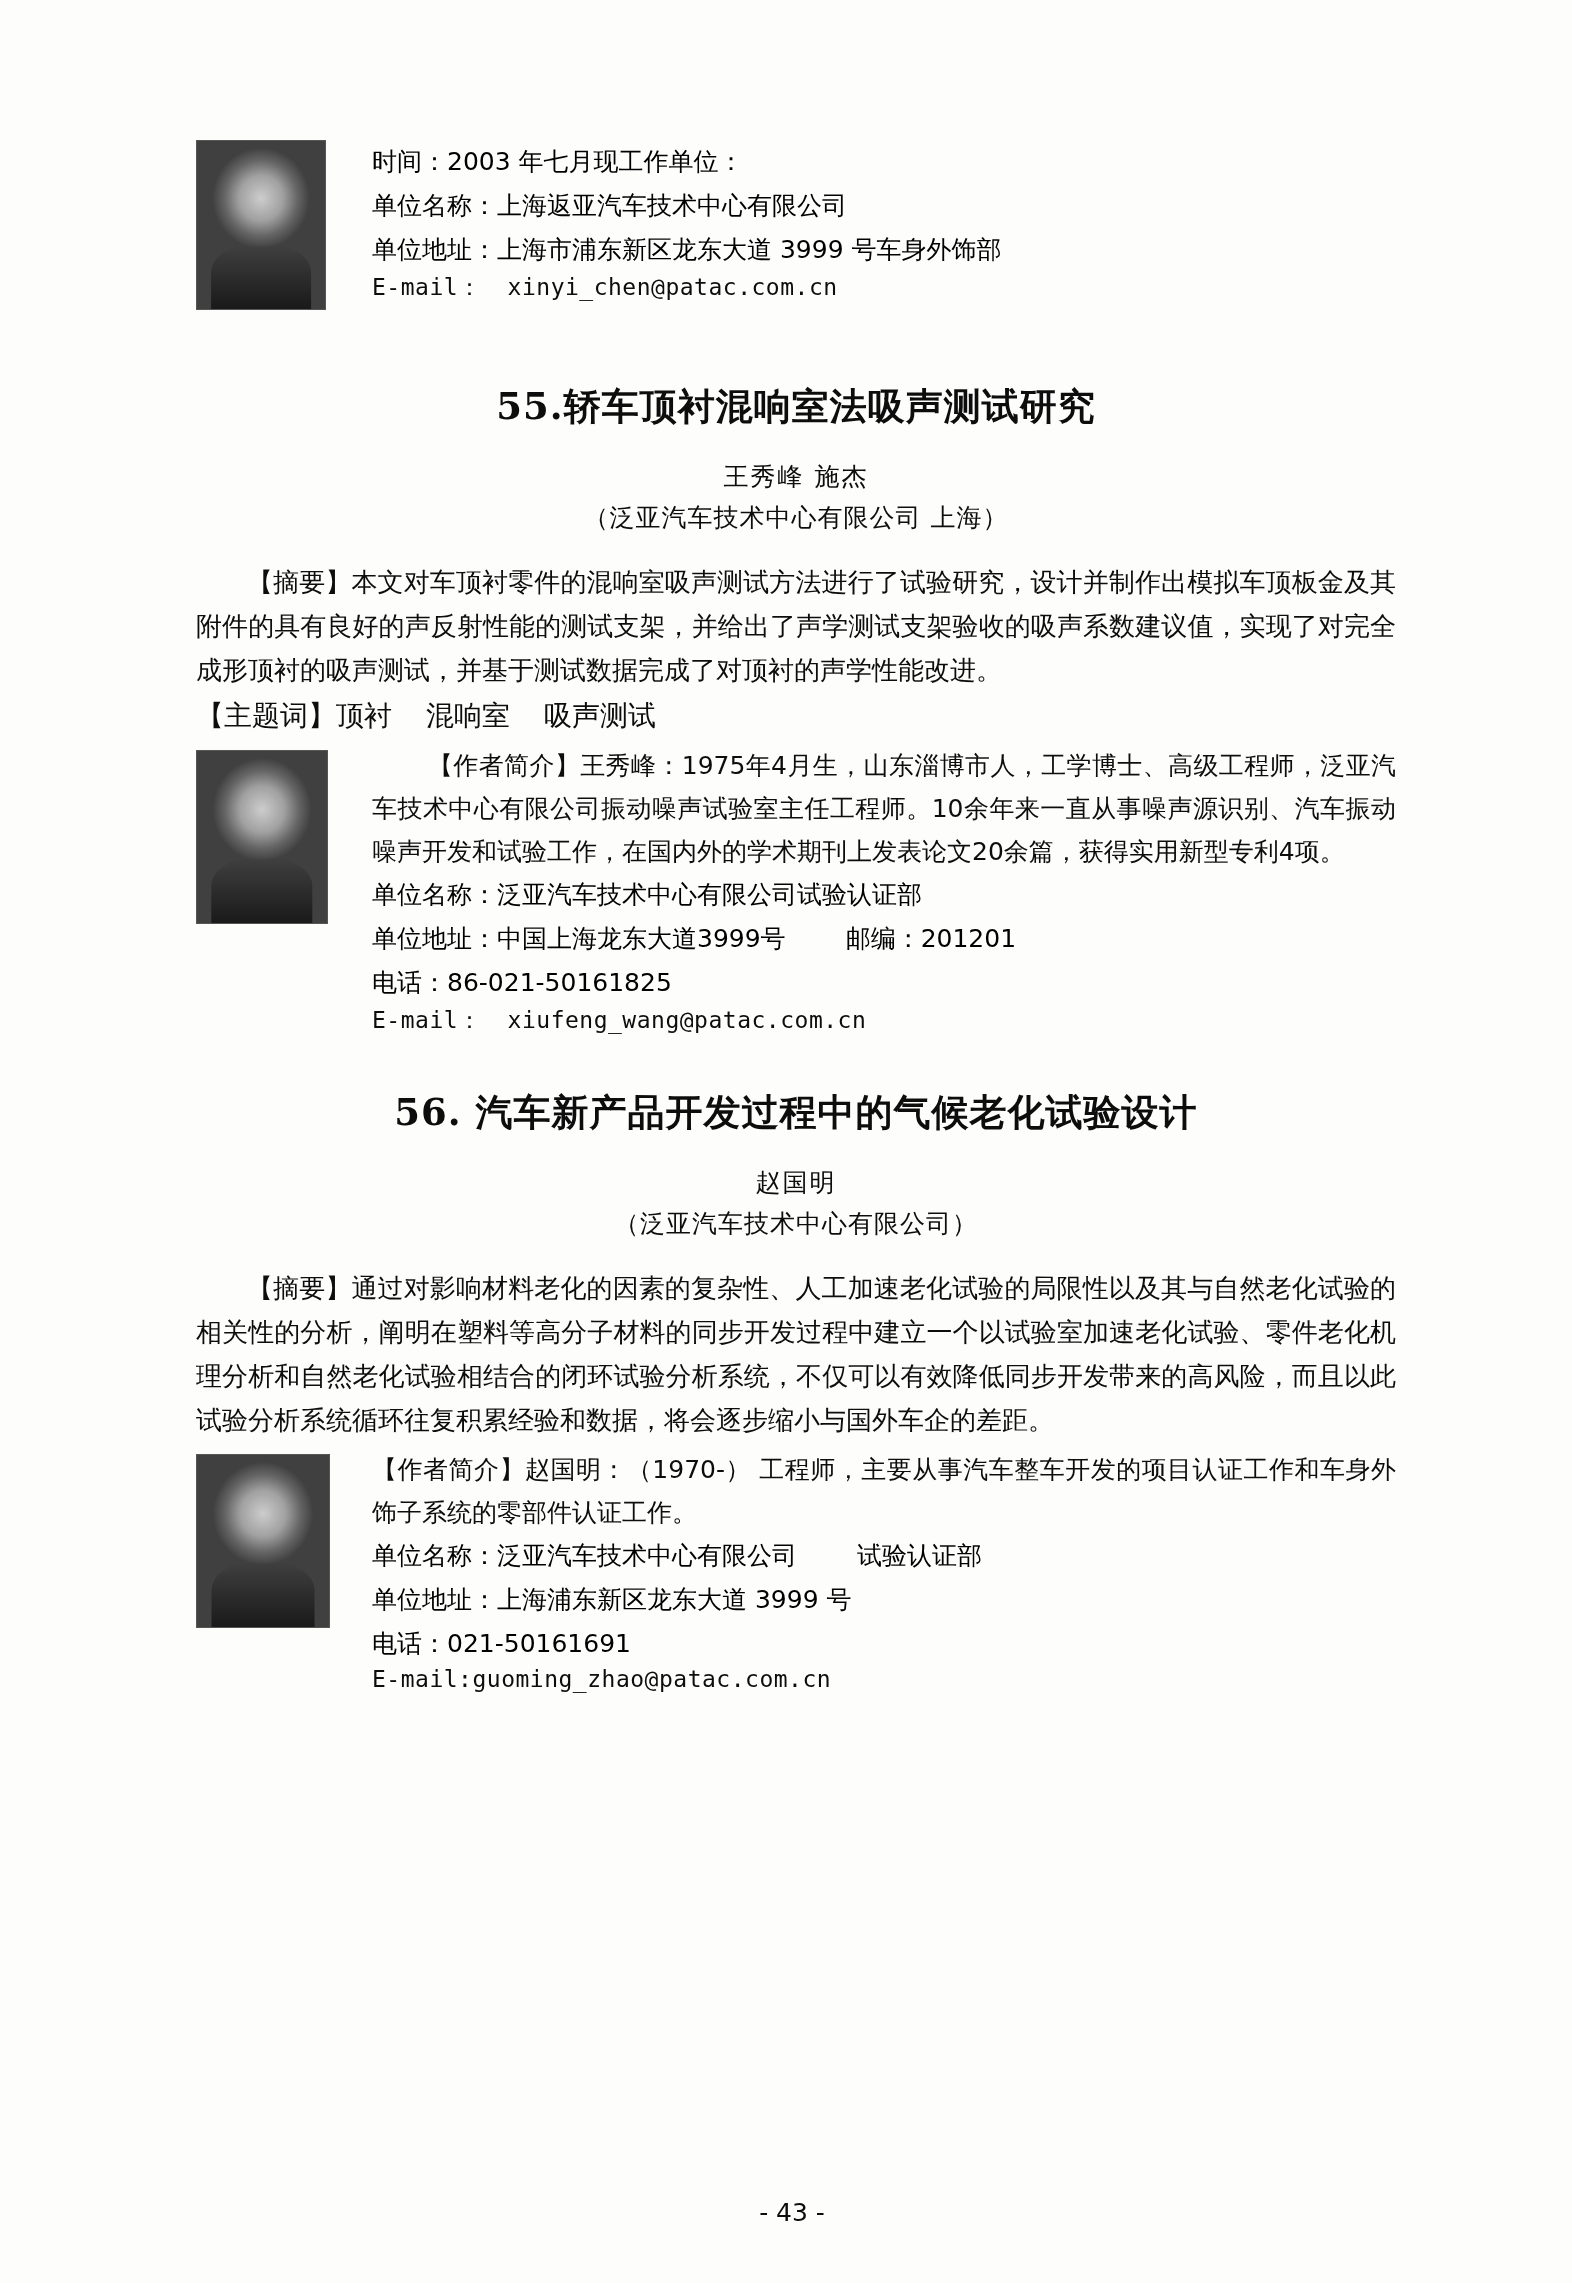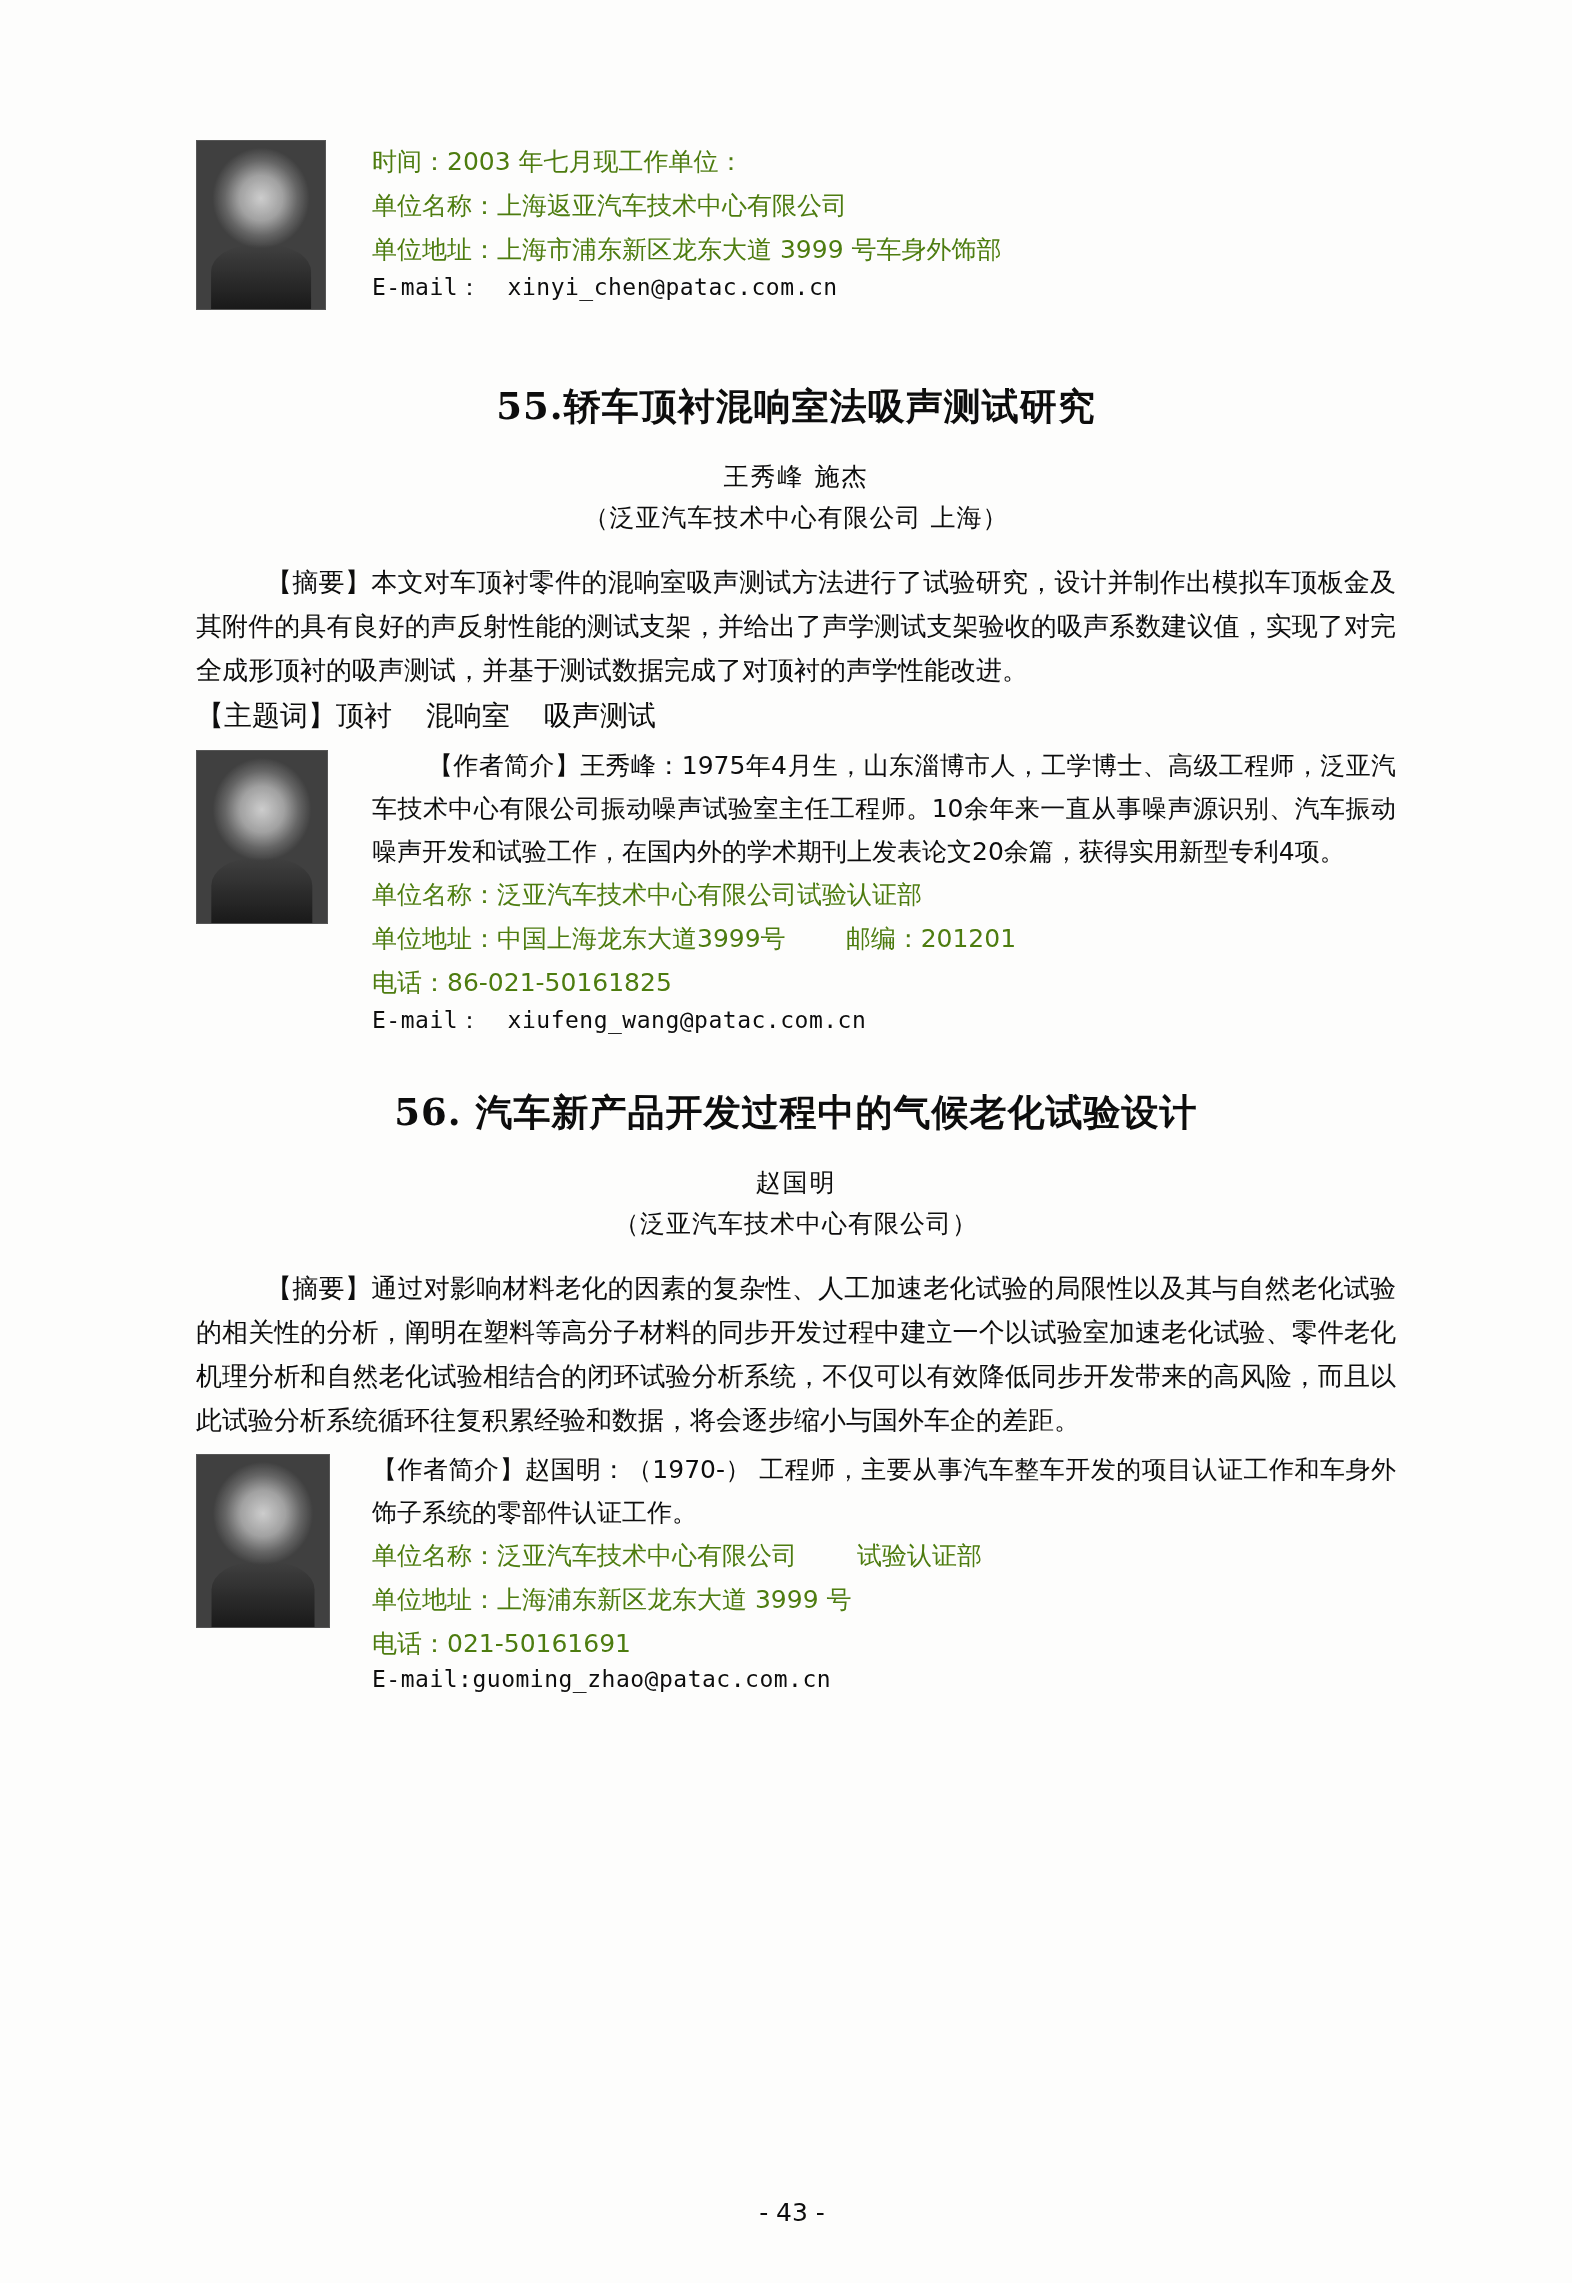--- a/index.html
+++ b/index.html
@@ -34,7 +34,7 @@
     font-family: "DejaVu Sans", sans-serif;
     font-size: 25px;
     line-height: 44px;
-    color: #4d7c0f;
+    color: #000000;
   }
   .mono {
     font-family: "DejaVu Sans Mono", monospace;

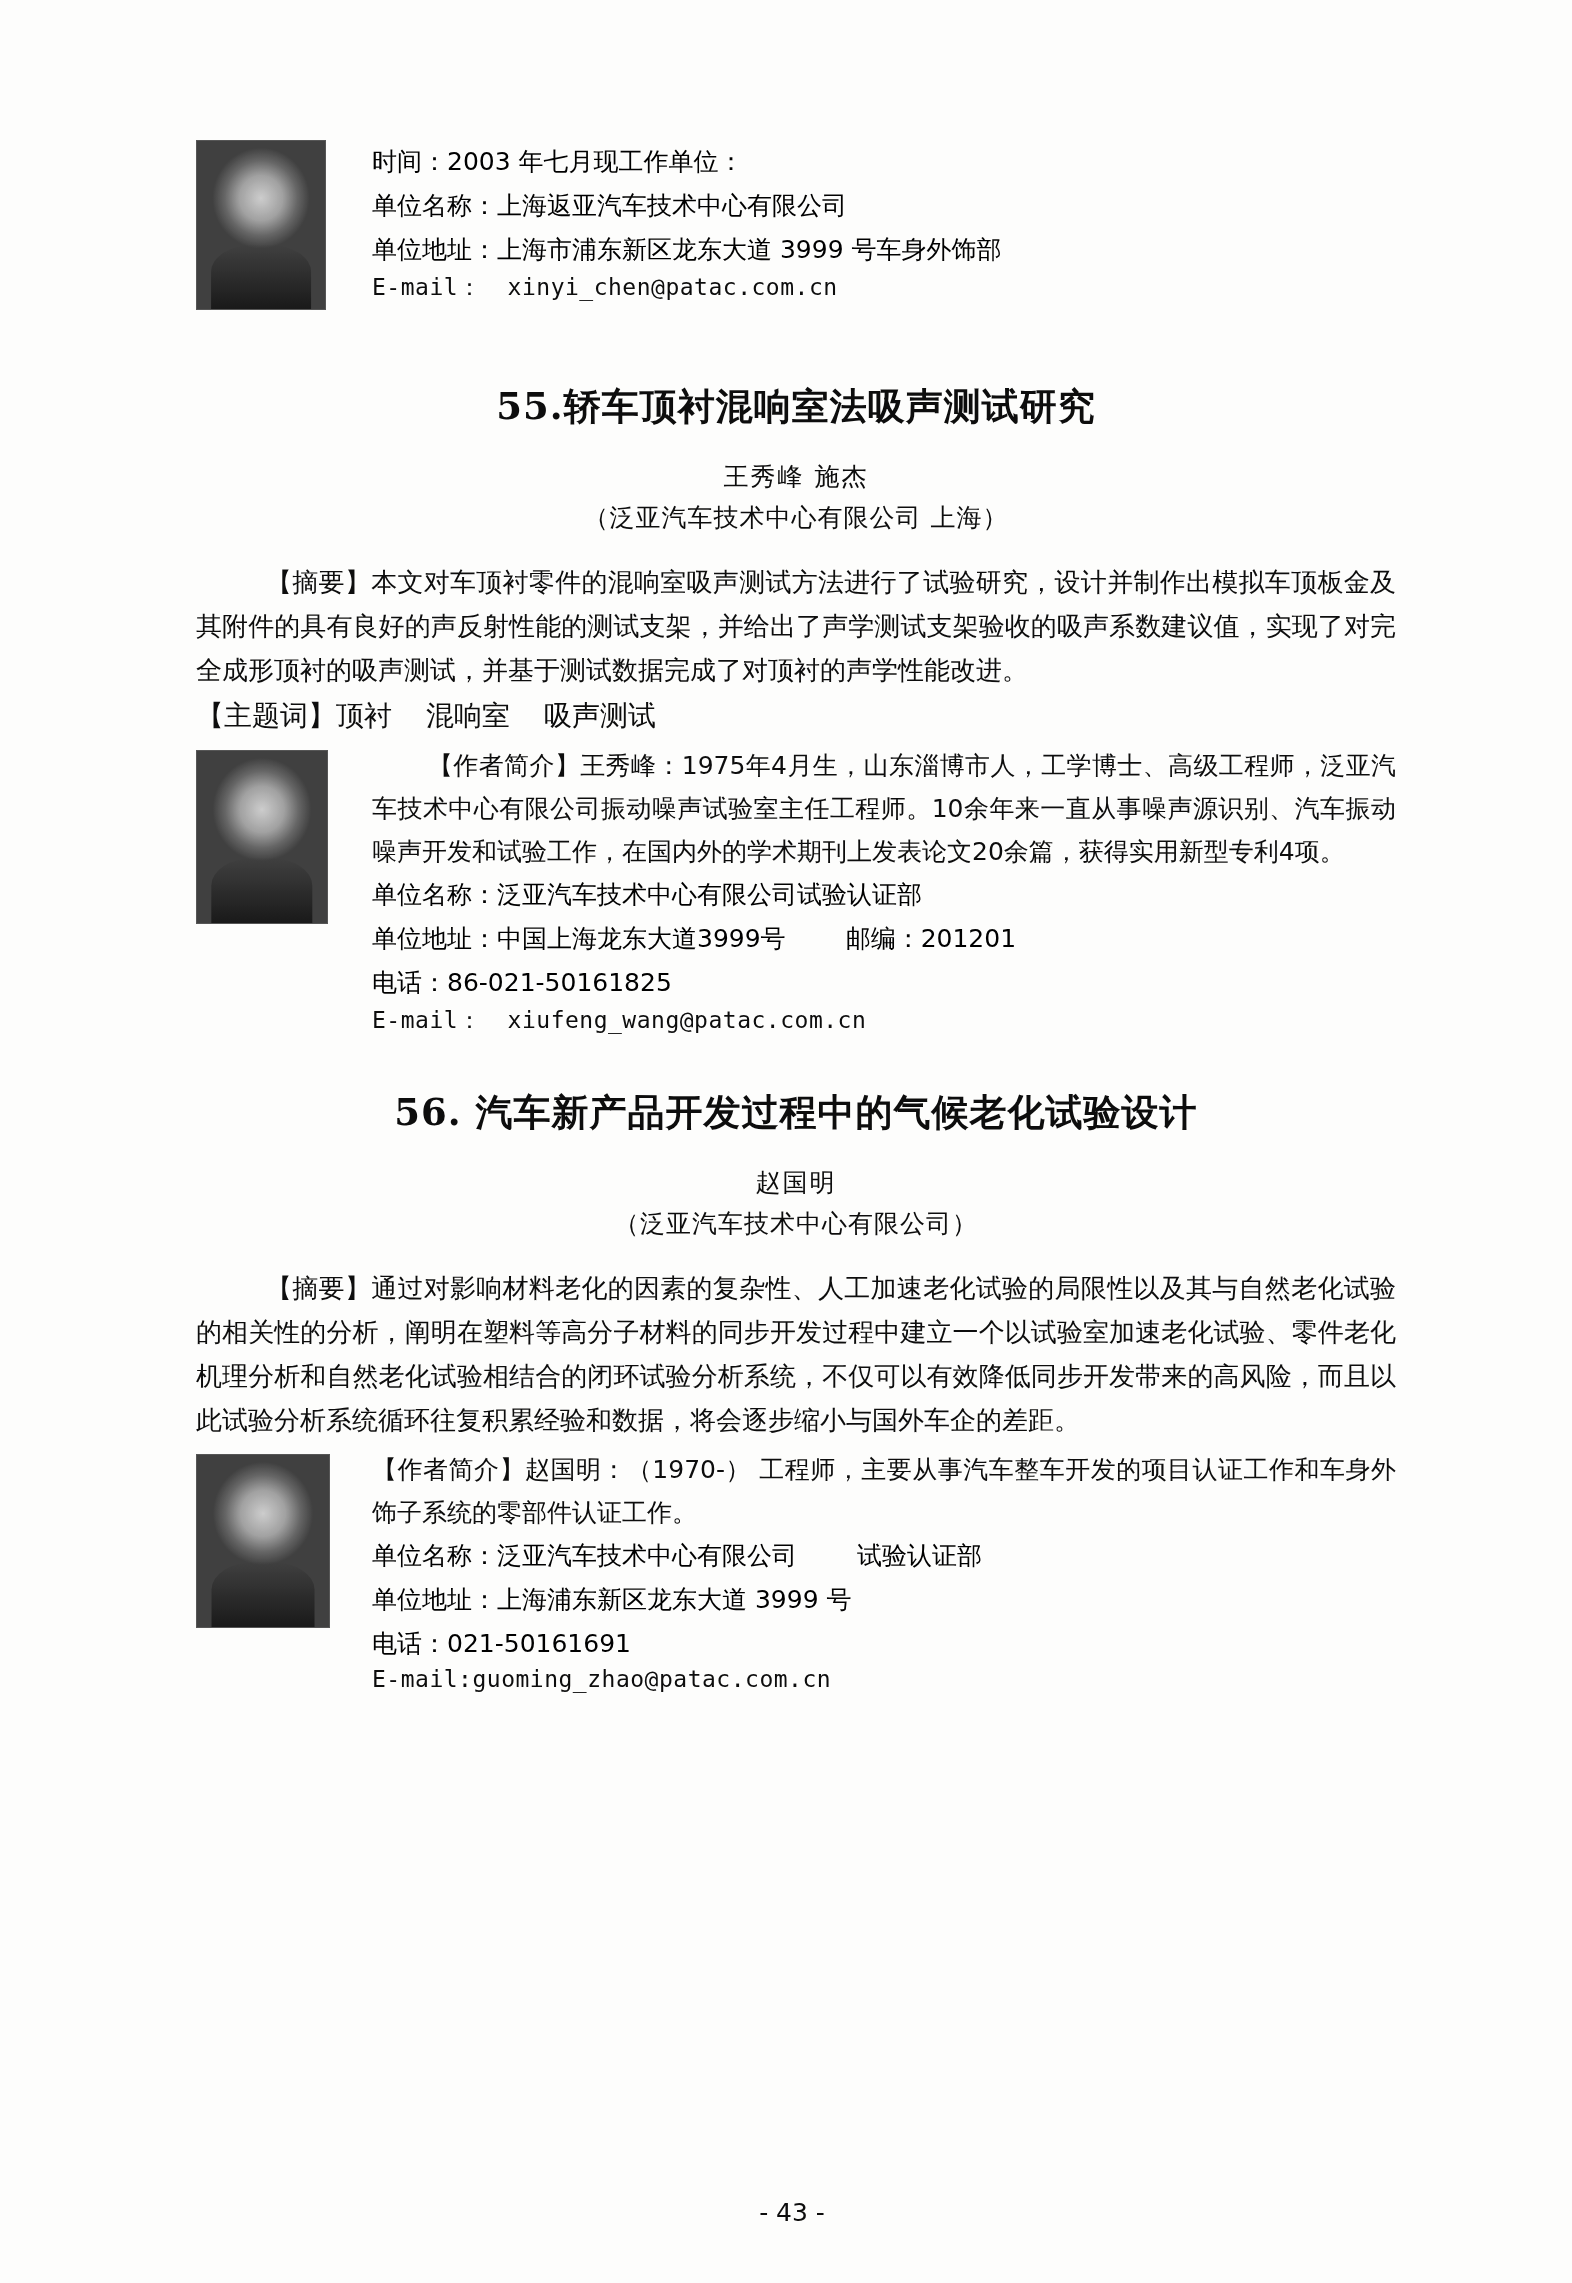--- a/index.html
+++ b/index.html
@@ -112,7 +112,7 @@
     text-justify: inter-ideograph;
   }
   .abstract .lead {
-    margin-left: 70px;
+    margin-left: 51px;
   }
   .keywords {
     font-size: 28px;

